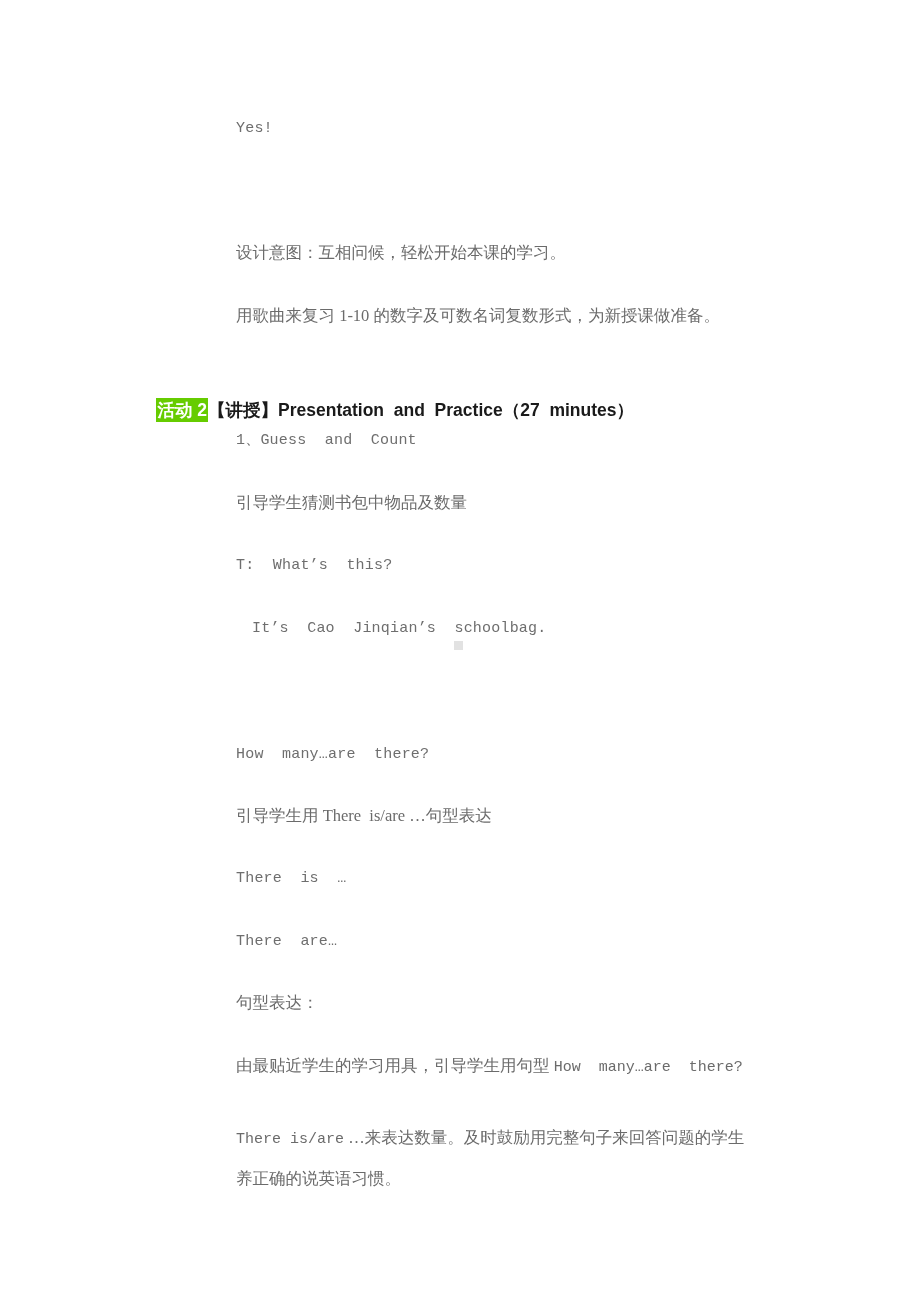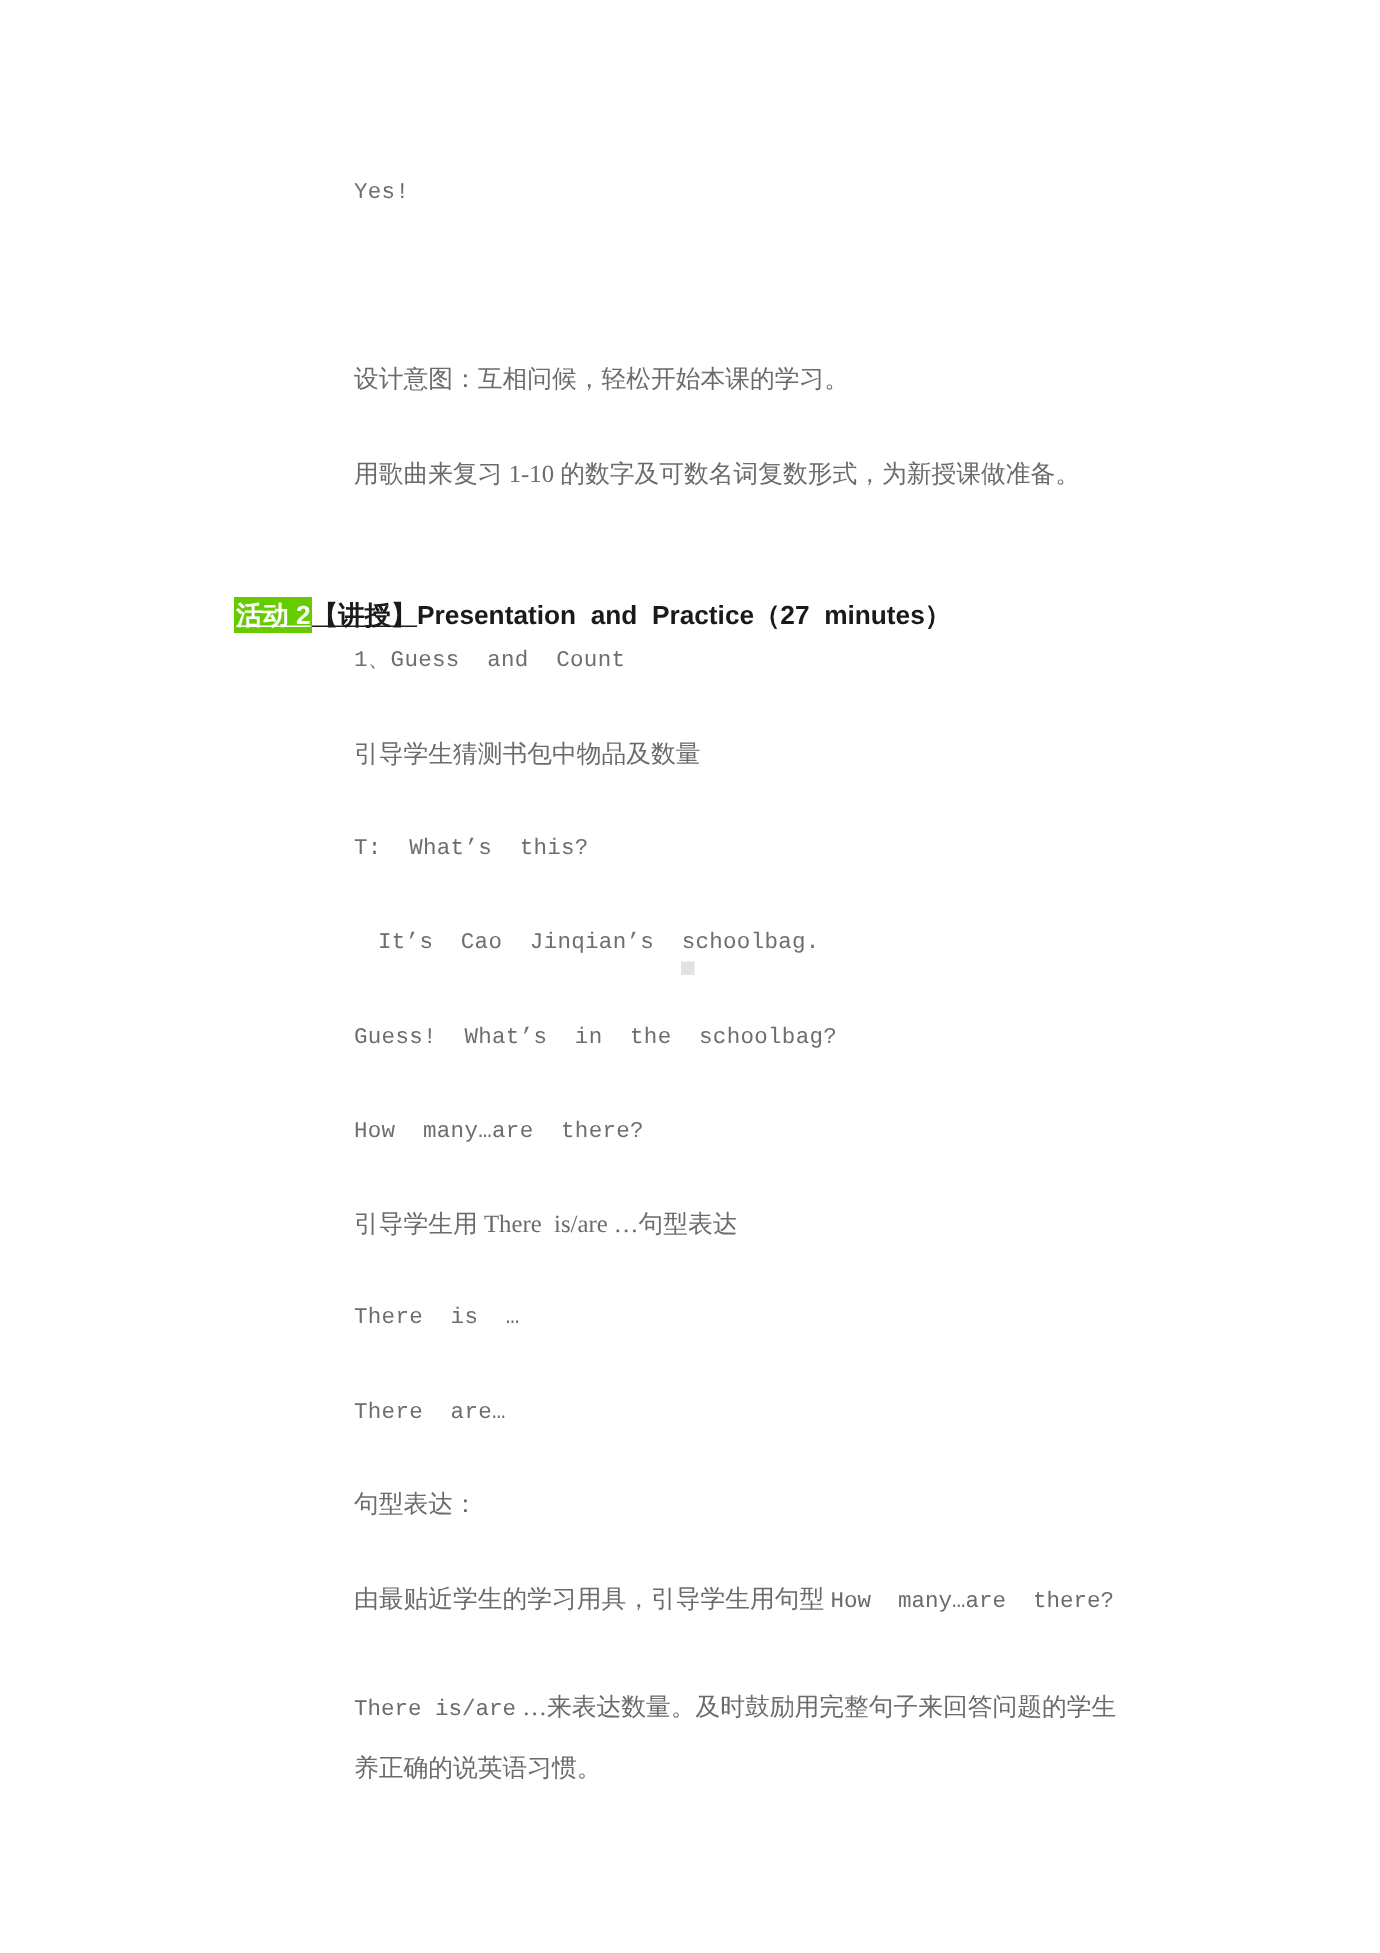--- a/index.html
+++ b/index.html
@@ -64,7 +64,6 @@
   .activity-heading .cjk {
     font-family: "Liberation Sans", "DejaVu Sans", sans-serif;
     font-weight: bold;
-    text-decoration: underline;
   }
   
   .para {

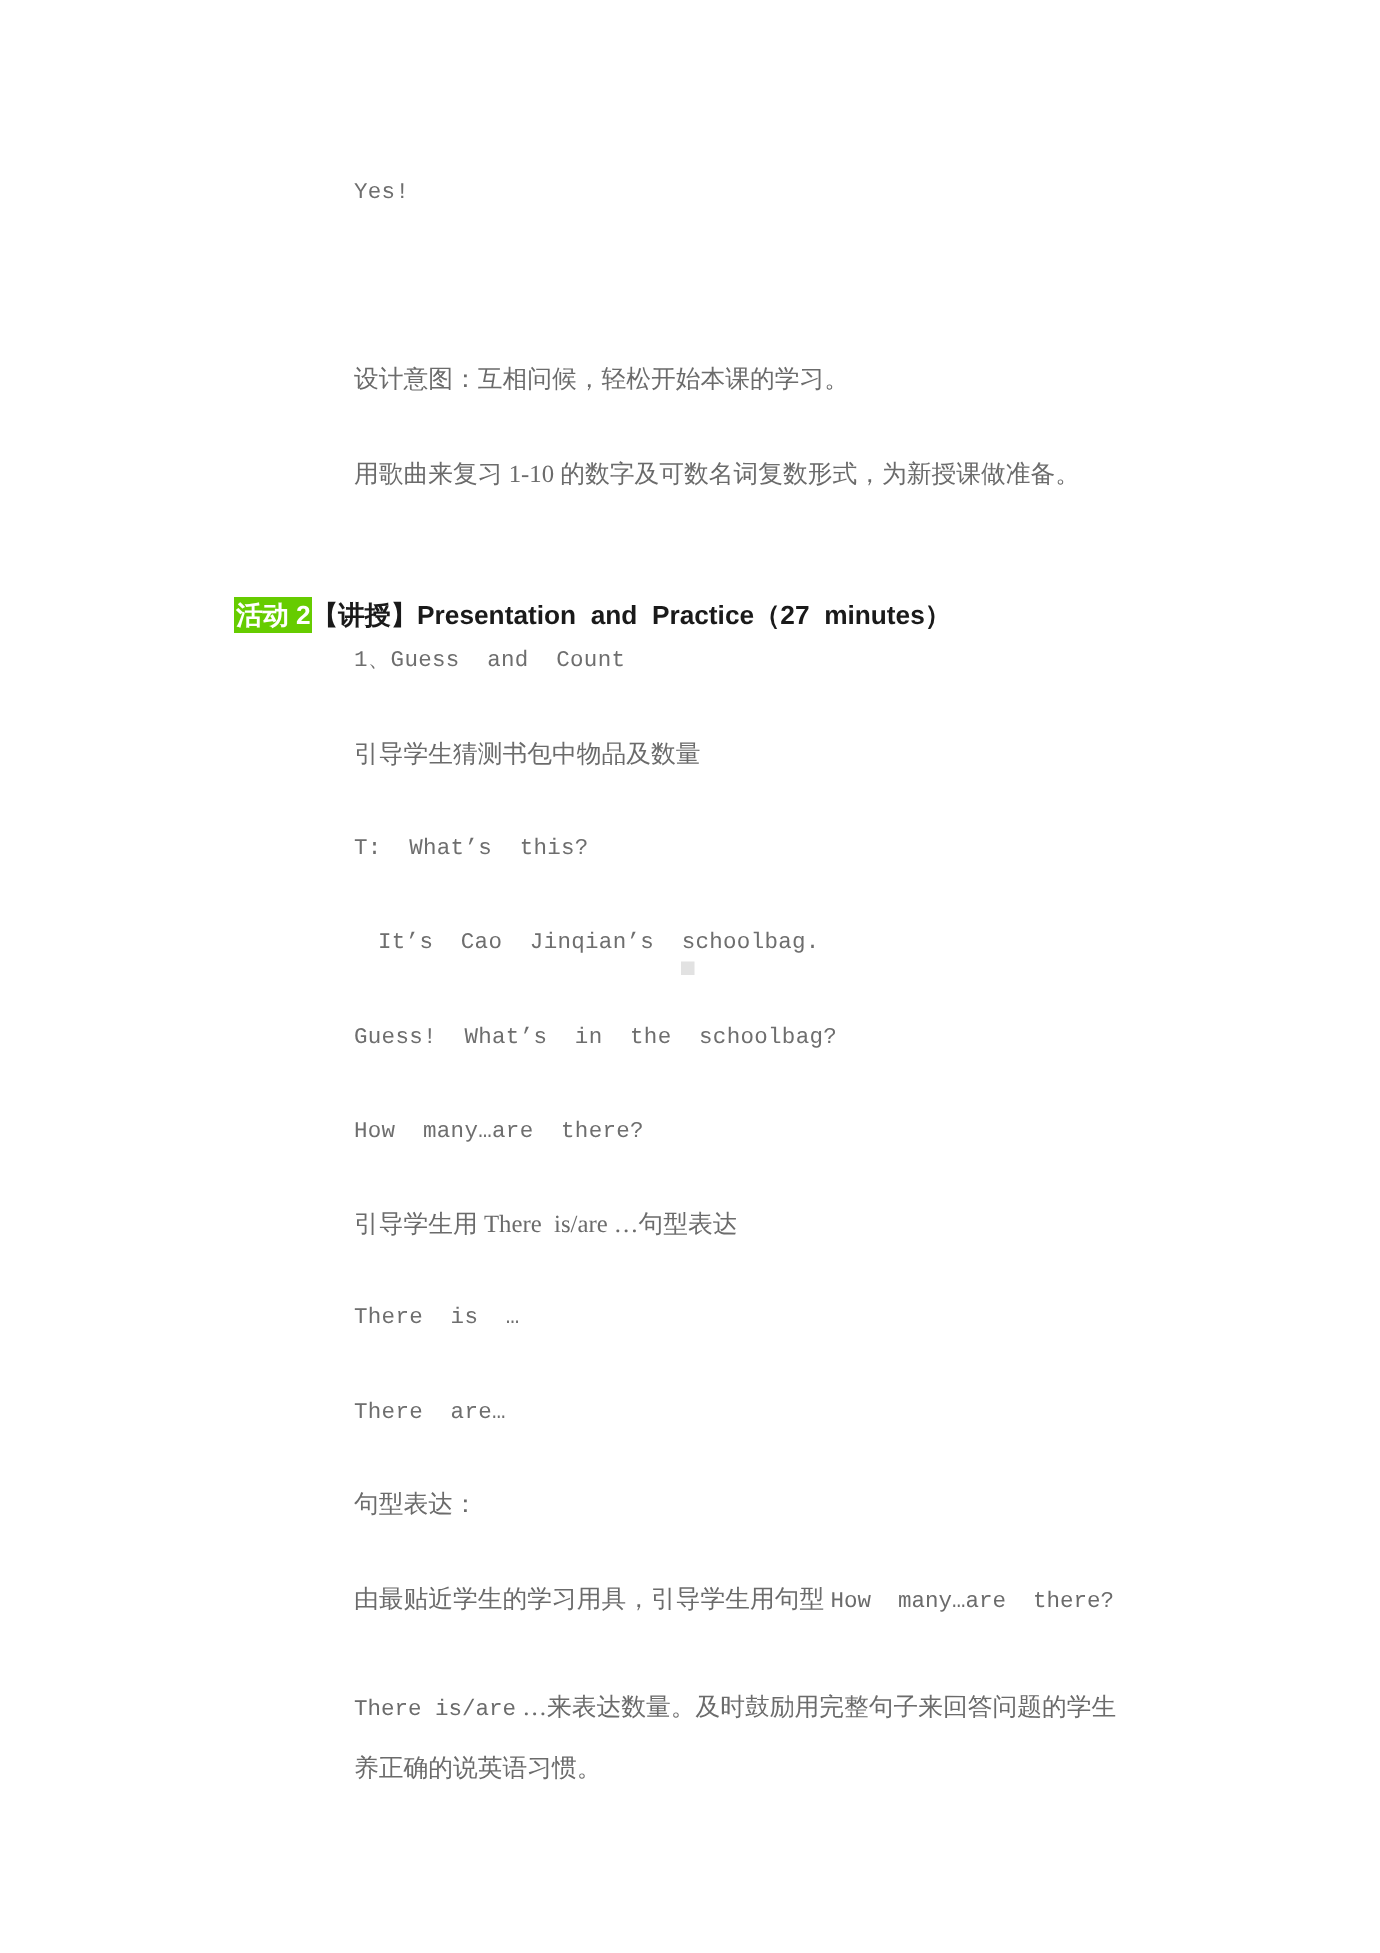--- a/index.html
+++ b/index.html
@@ -111,7 +111,6 @@
 
   <div class="anchor-square" style="left:454px; top:641px;"></div>
 
-  <div class="line mono" style="left:236px; top:681px;">Guess!  What’s  in  the  schoolbag?</div>
 
   <div class="line mono" style="left:236px; top:744px;">How  many…are  there?</div>
 

